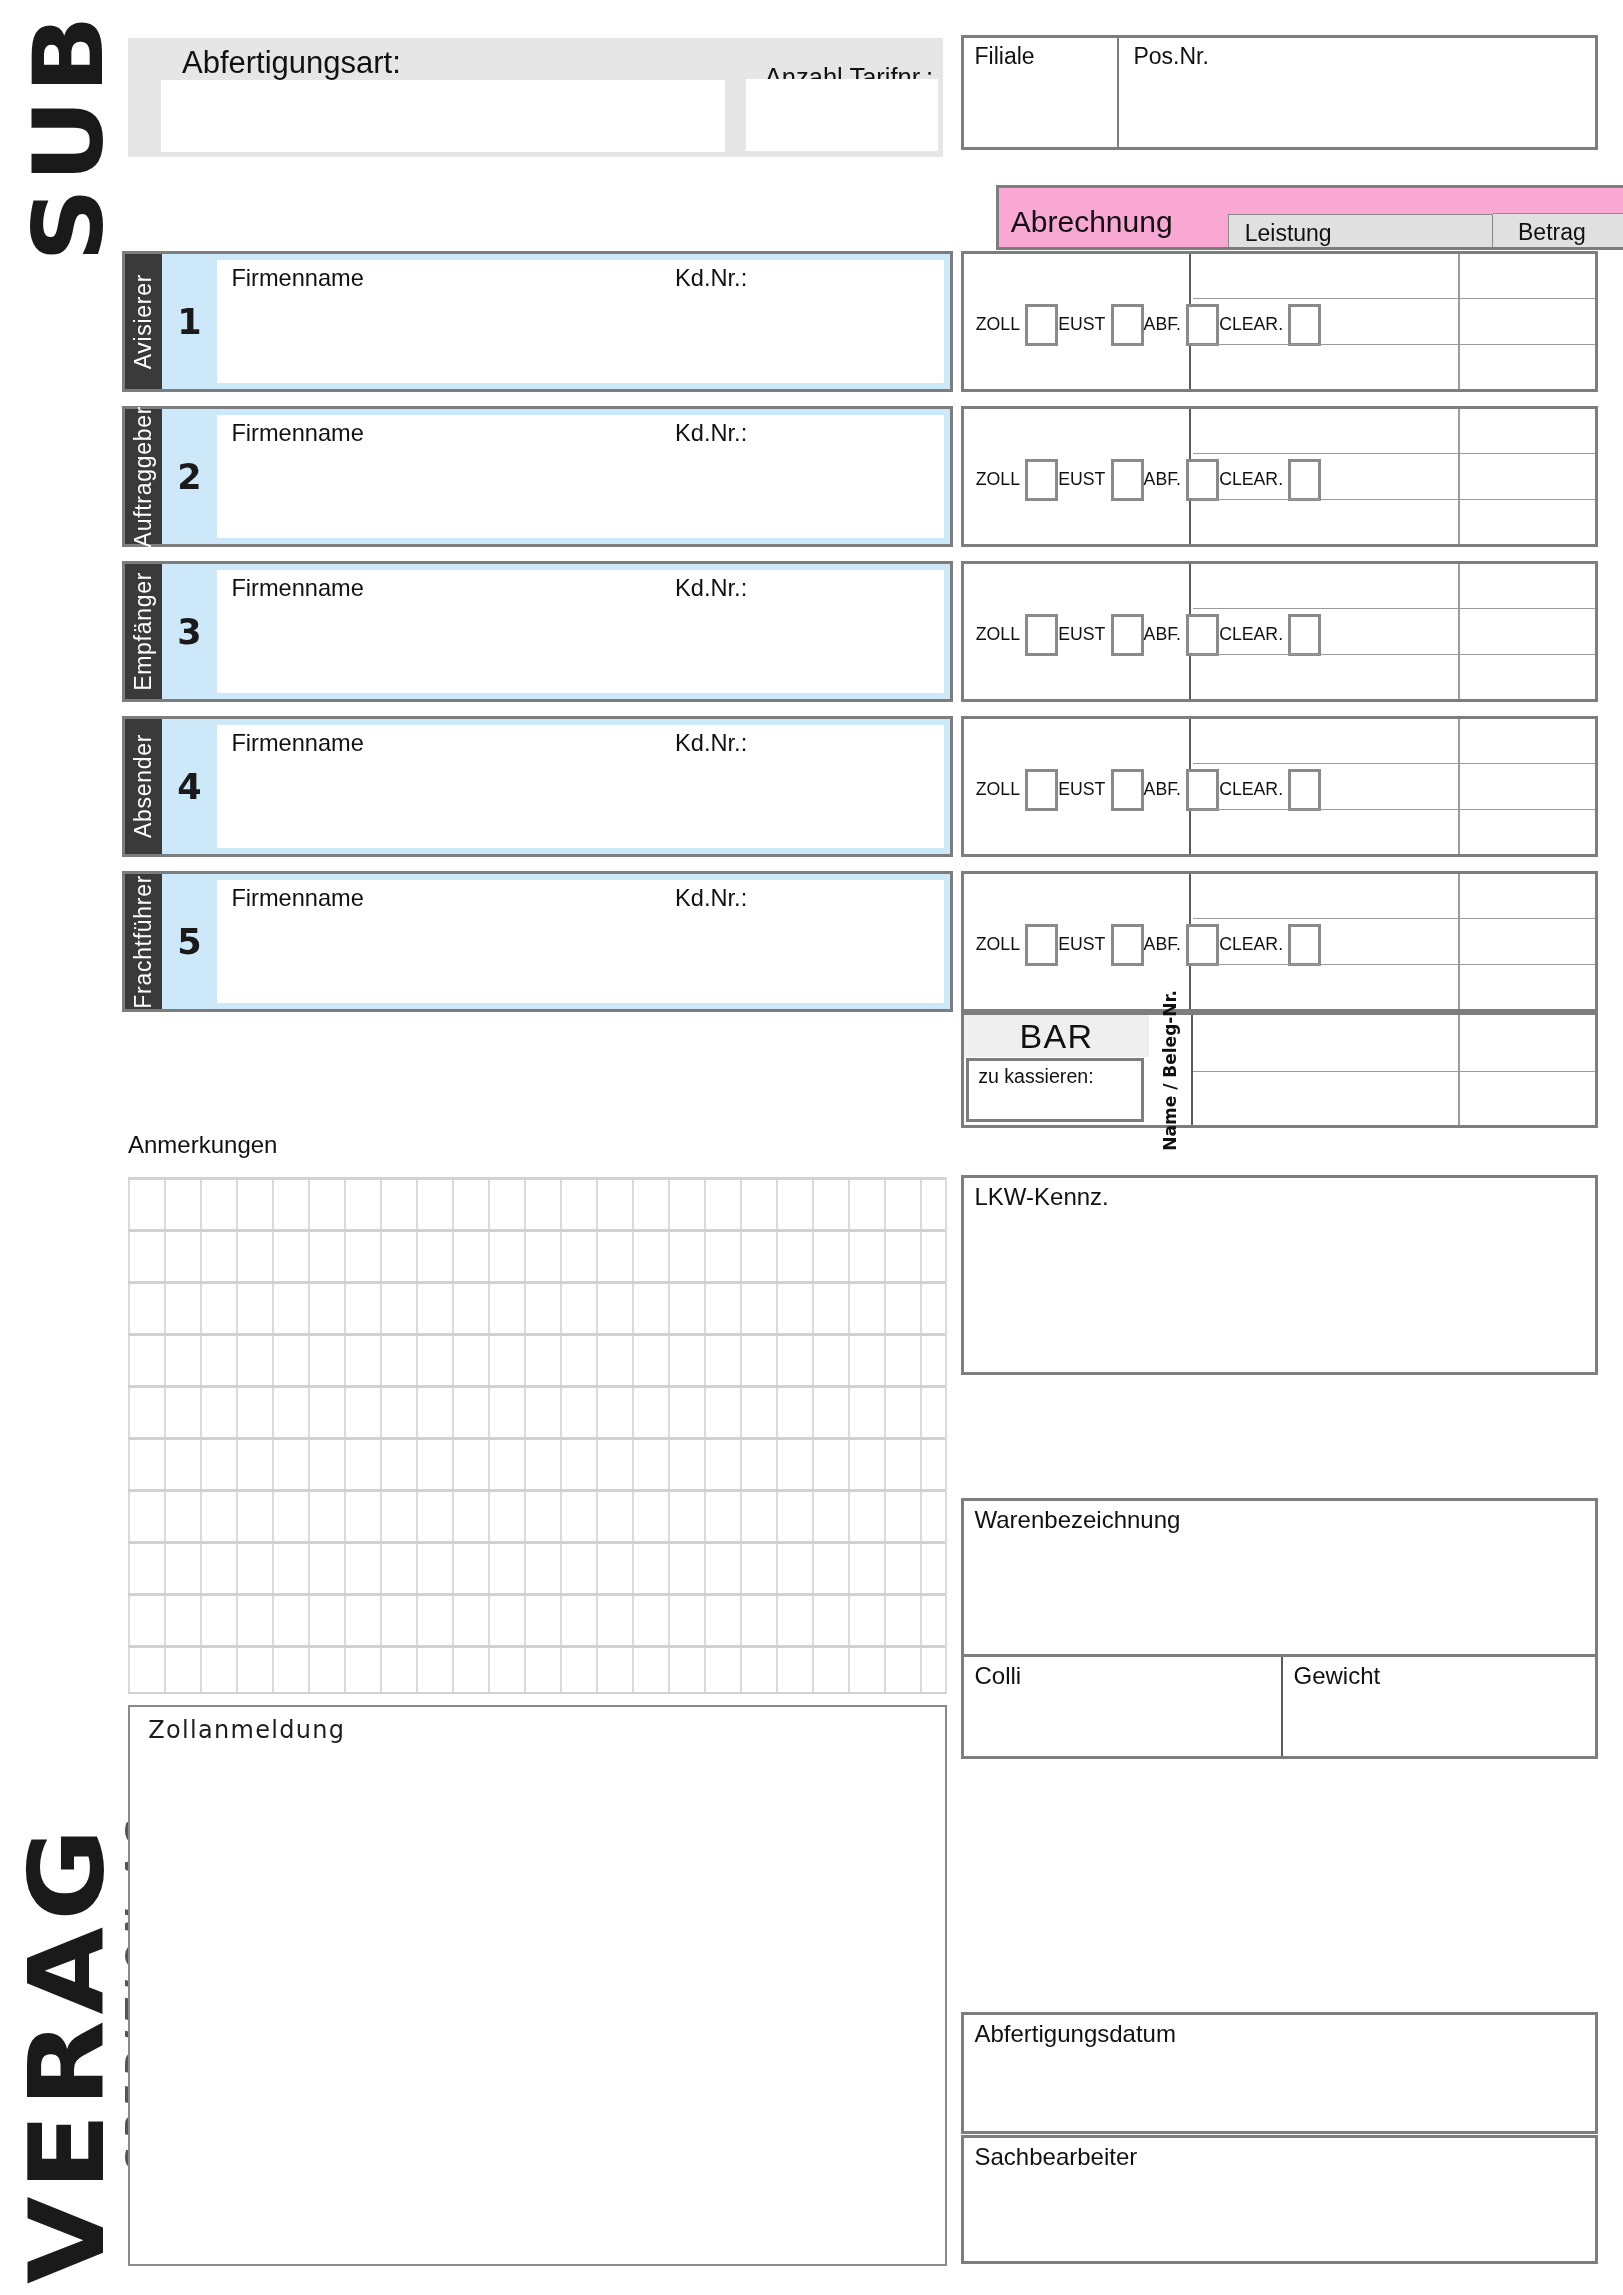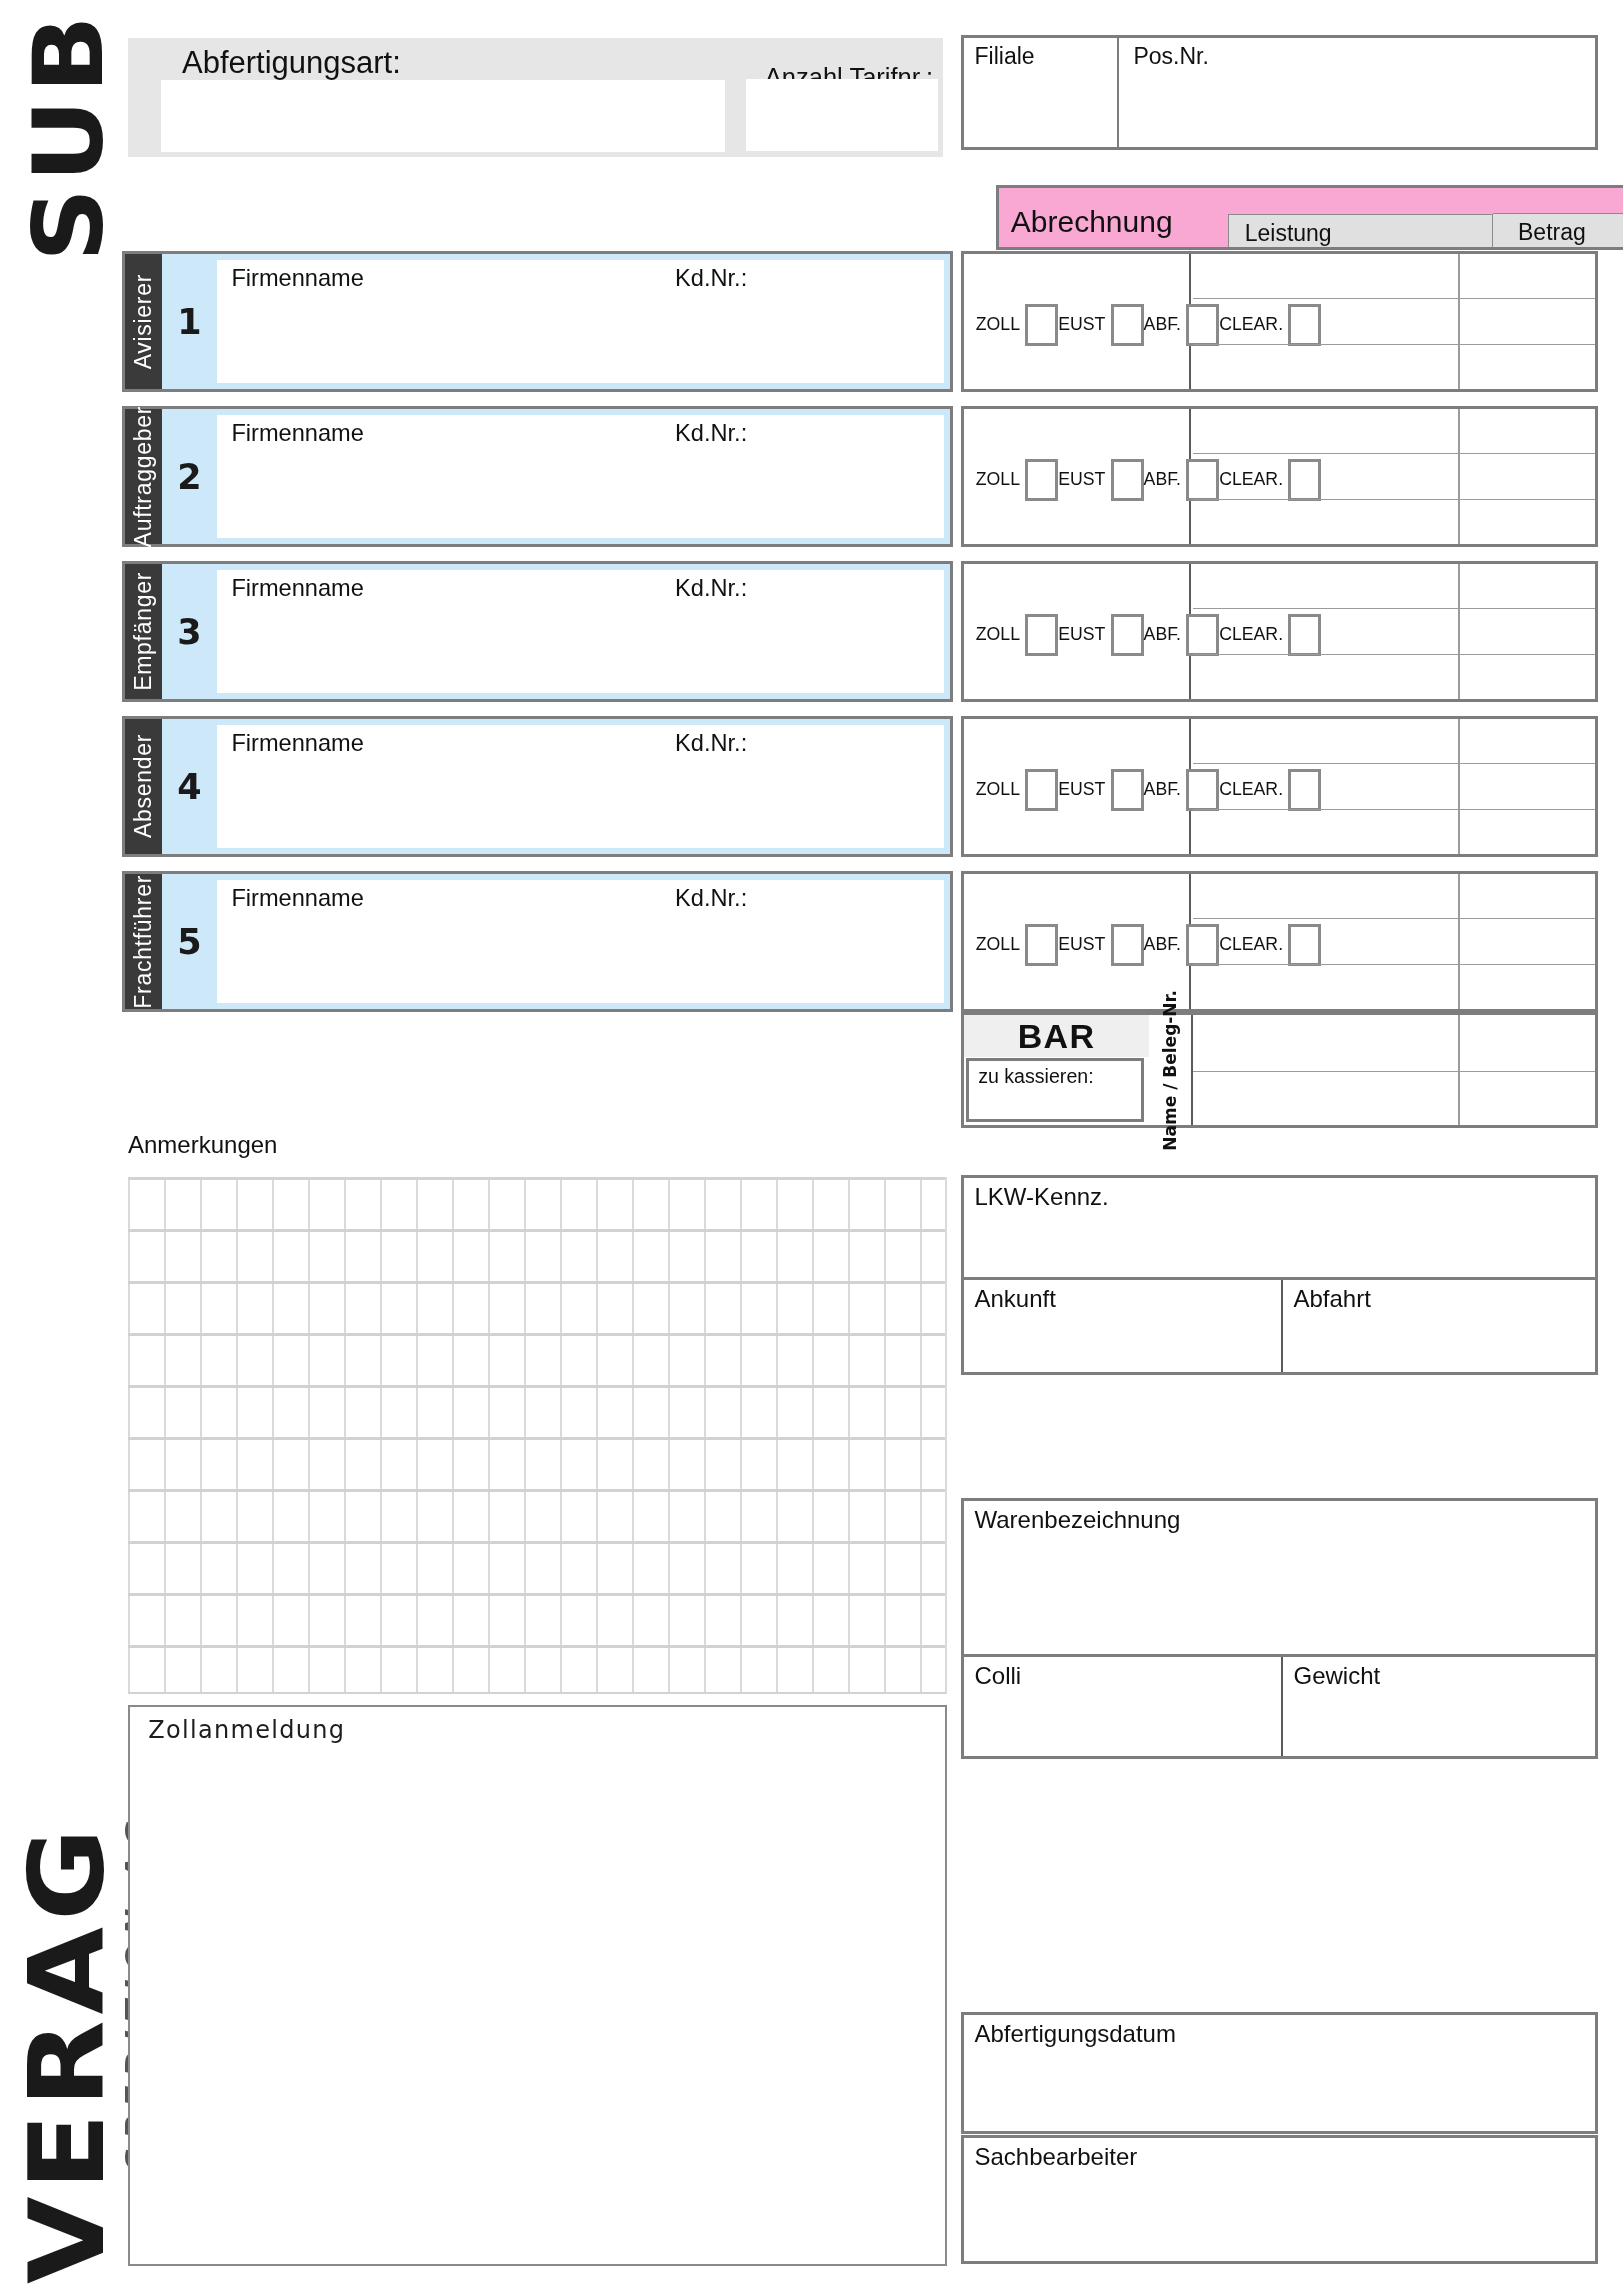--- a/index.html
+++ b/index.html
@@ -74,7 +74,7 @@
   .bar-block { left:961px; top:1012px; width:637px; height:116px; border:3.3px solid #7d7d7d; background:#fff; box-sizing:border-box; }
   .bar-left { position:absolute; left:0; top:0; bottom:0; width:227px; border-right:2px solid #5a5a5a; }
   .bar-head { position:absolute; left:0; top:0; width:185px; height:42px; background:#efefef; display:flex; align-items:center; justify-content:center;
-              font-weight:700; font-size:34px; letter-spacing:1.3px; }
+              font-weight:400; font-size:34px; letter-spacing:1.3px; }
   .kass-box { position:absolute; left:2px; top:43px; width:178px; bottom:2.6px; border:3.3px solid #7d7d7d; background:#fff; box-sizing:border-box; }
   .kass-label { position:absolute; left:9.2px; top:3.9px; font-size:19.6px; }
   .namebeleg { position:absolute; left:186px; top:0; bottom:0; width:39px; display:flex; align-items:center; justify-content:center; }

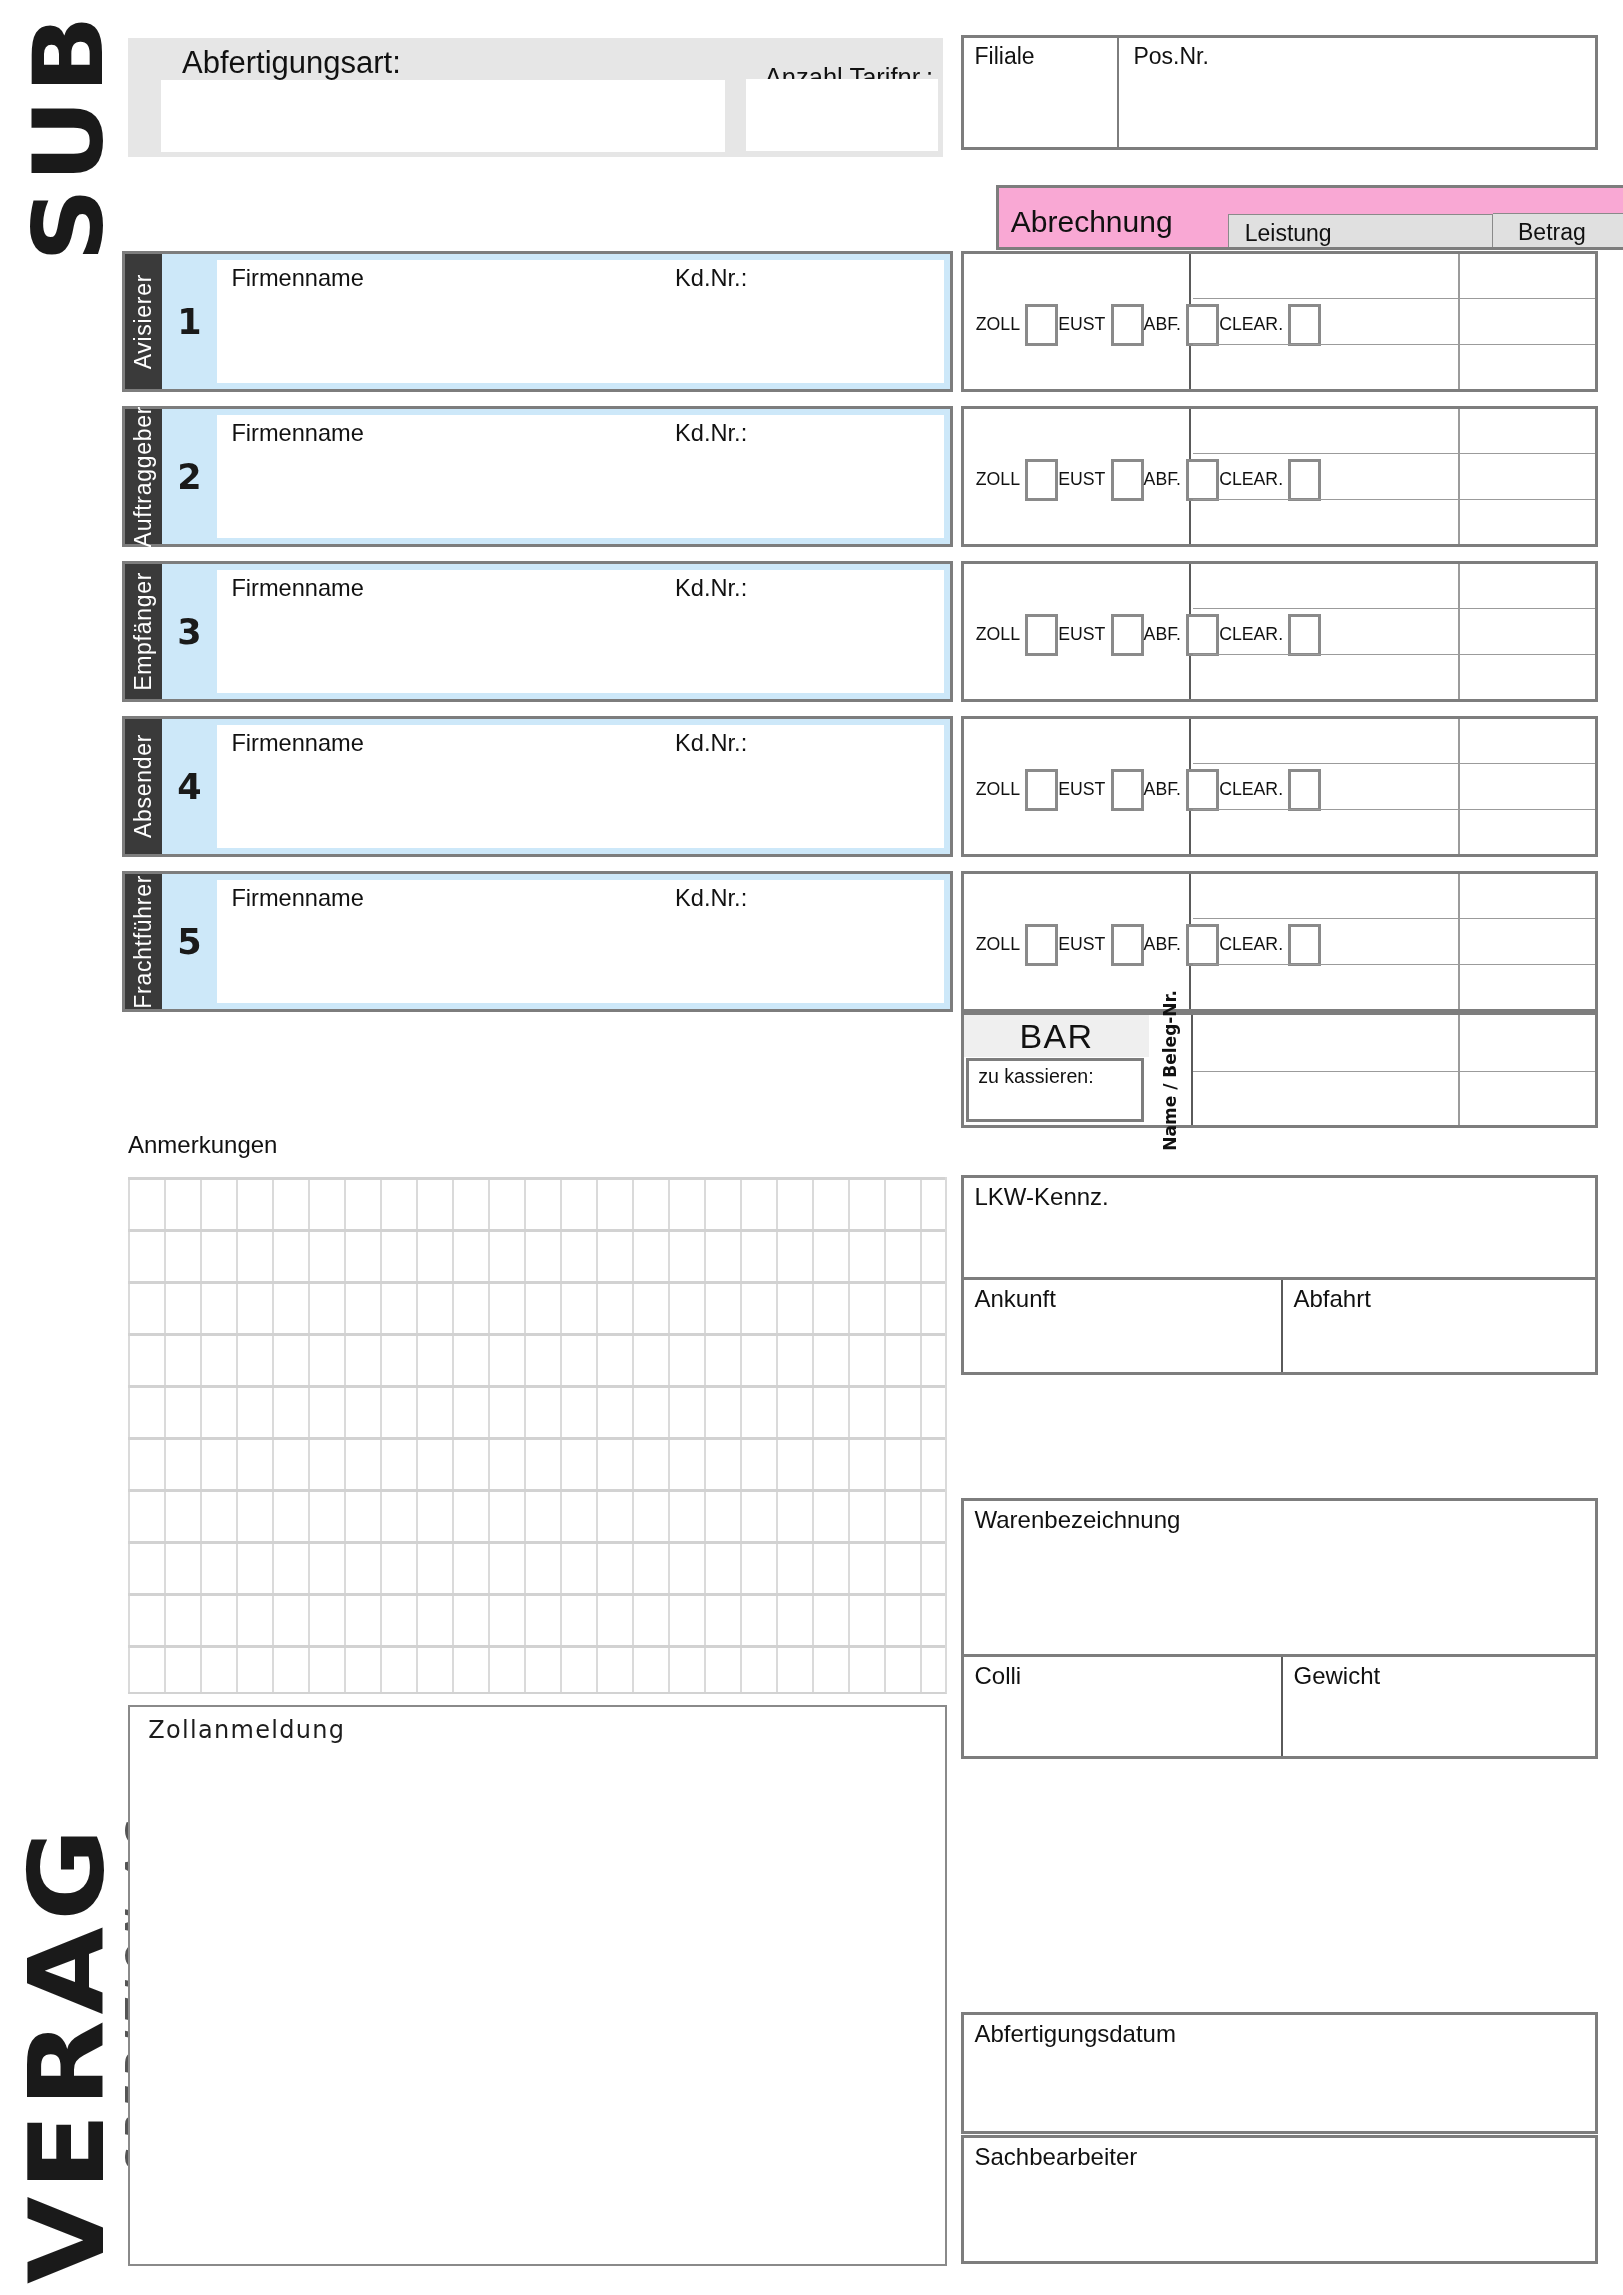--- a/index.html
+++ b/index.html
@@ -333,14 +333,6 @@
 
   <div class="rbox lkw-box">
     <span class="rbox-label">LKW-Kennz.</span>
-    <div class="sub-row">
-      <div class="sub-cell-l">
-        <span>Ankunft</span>
-      </div>
-      <div class="sub-cell-r">
-        <span>Abfahrt</span>
-      </div>
-    </div>
   </div>
 
   <div class="rbox ware-box">

